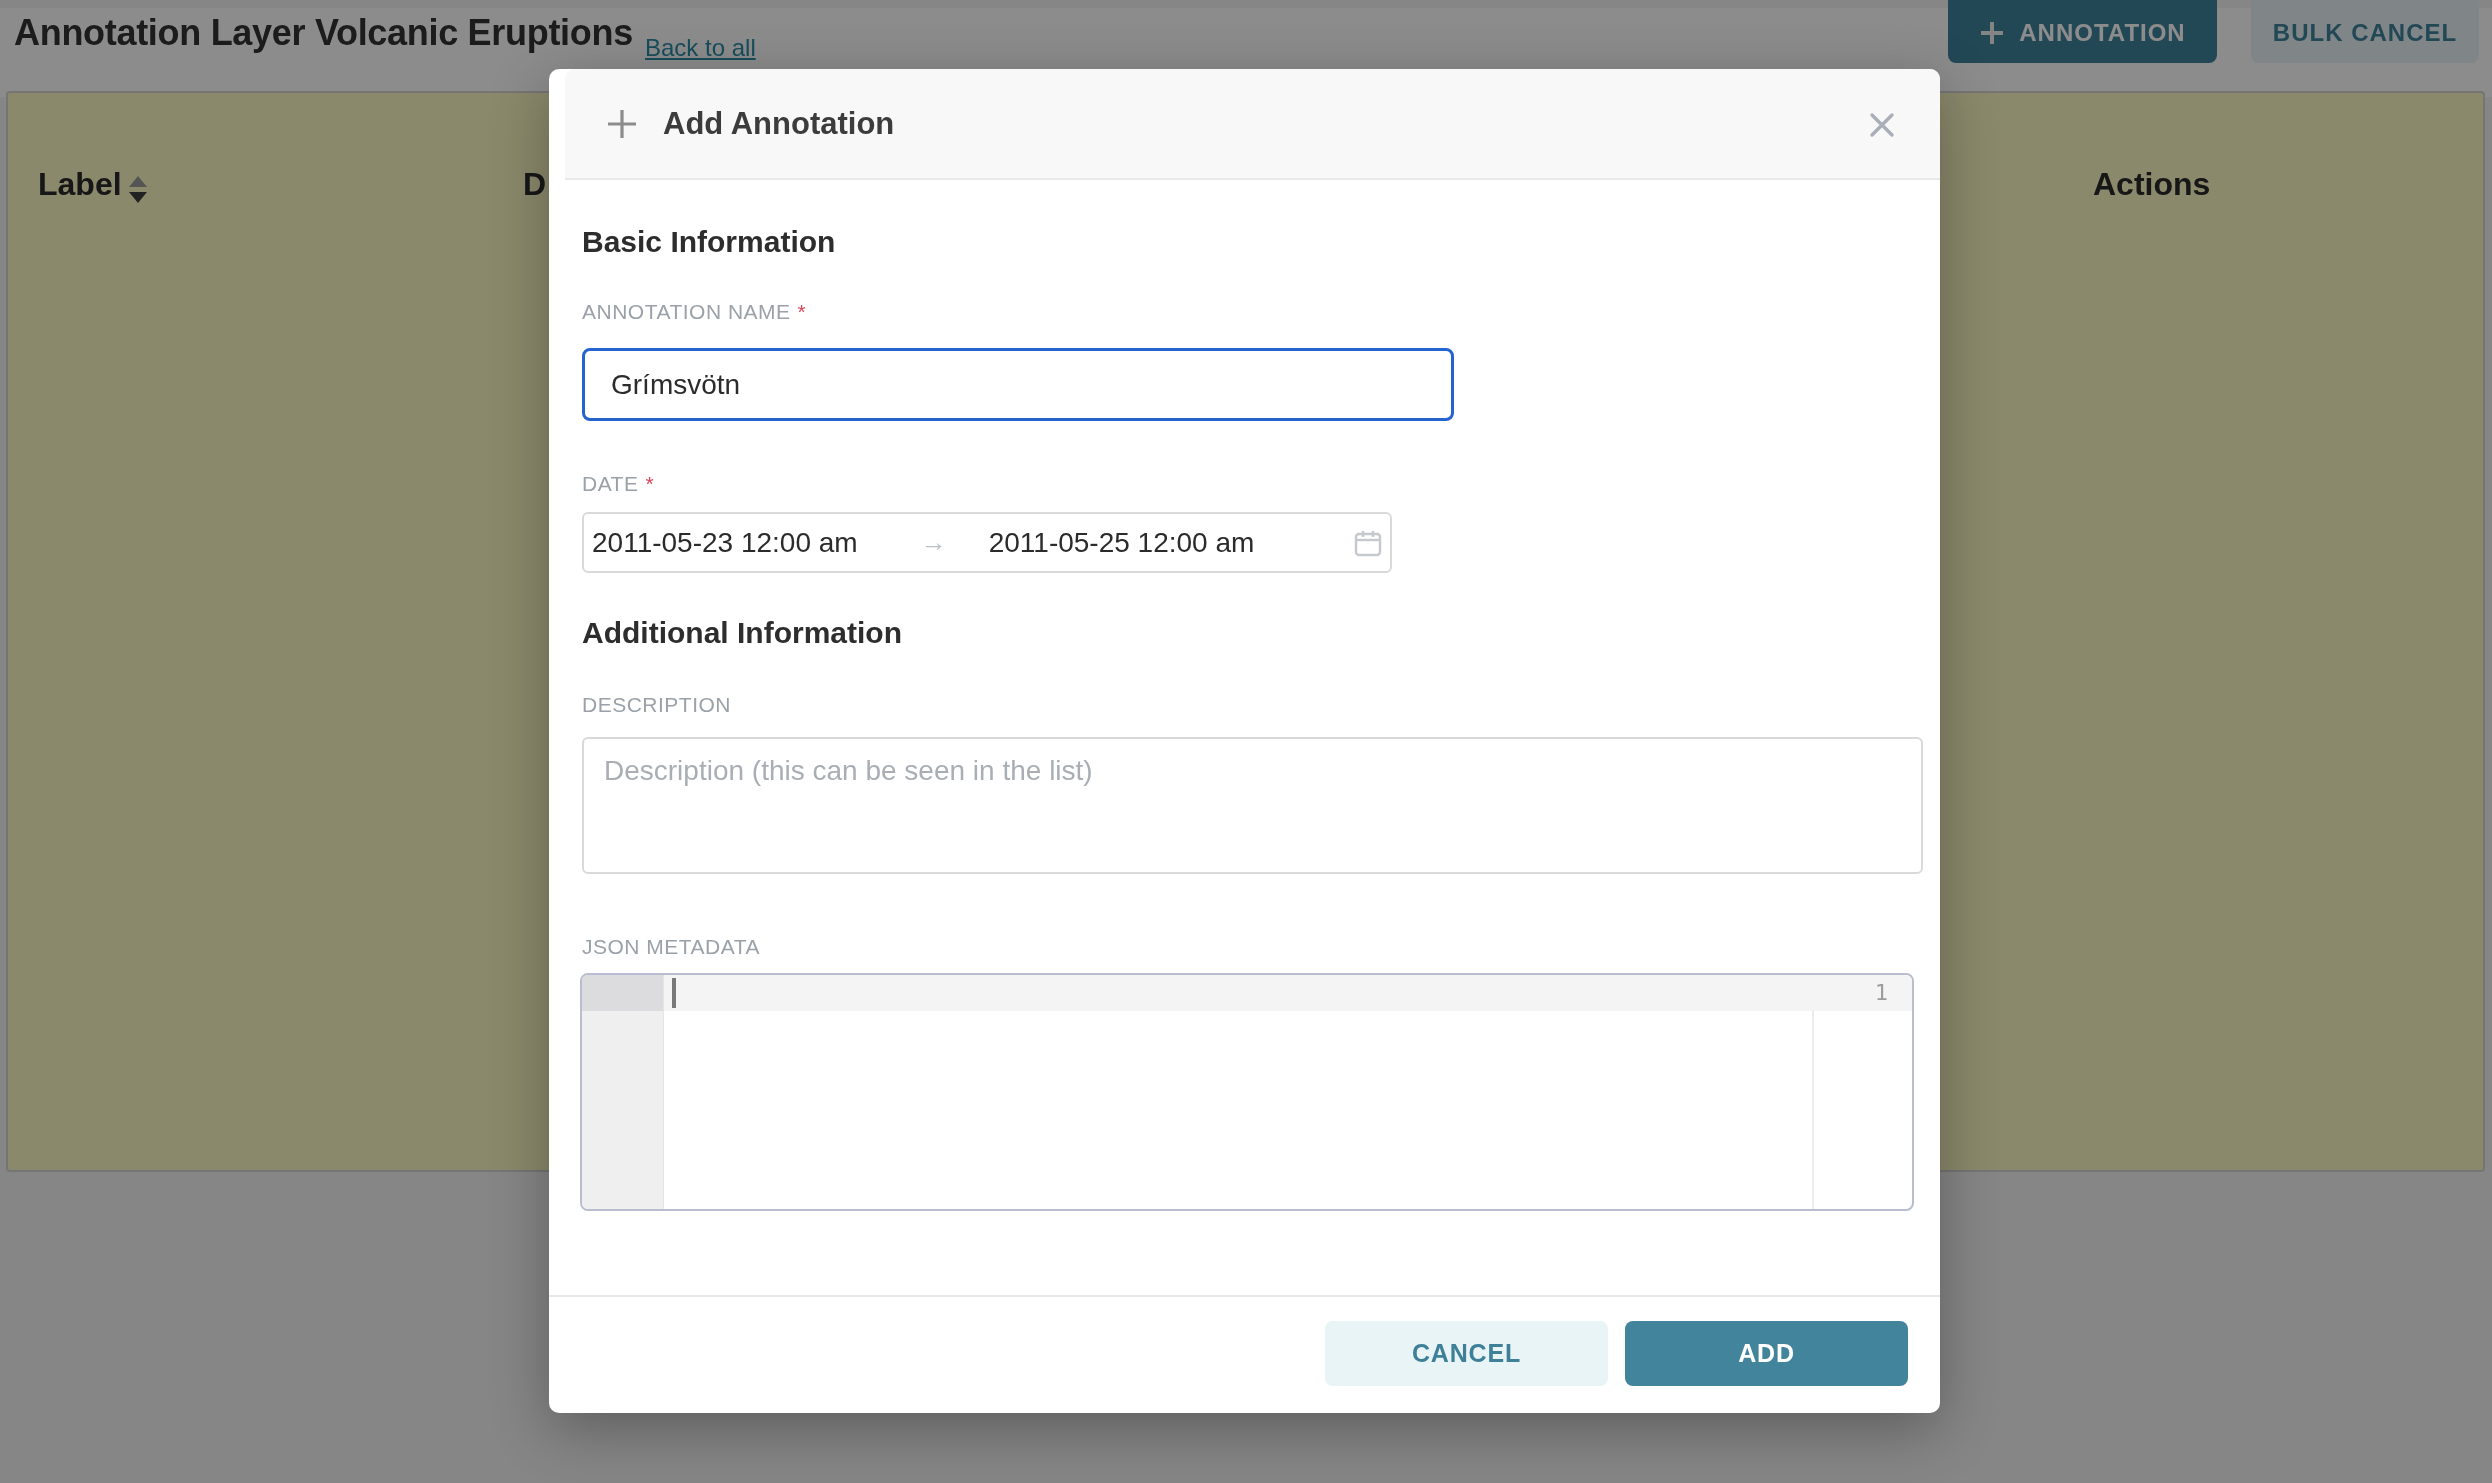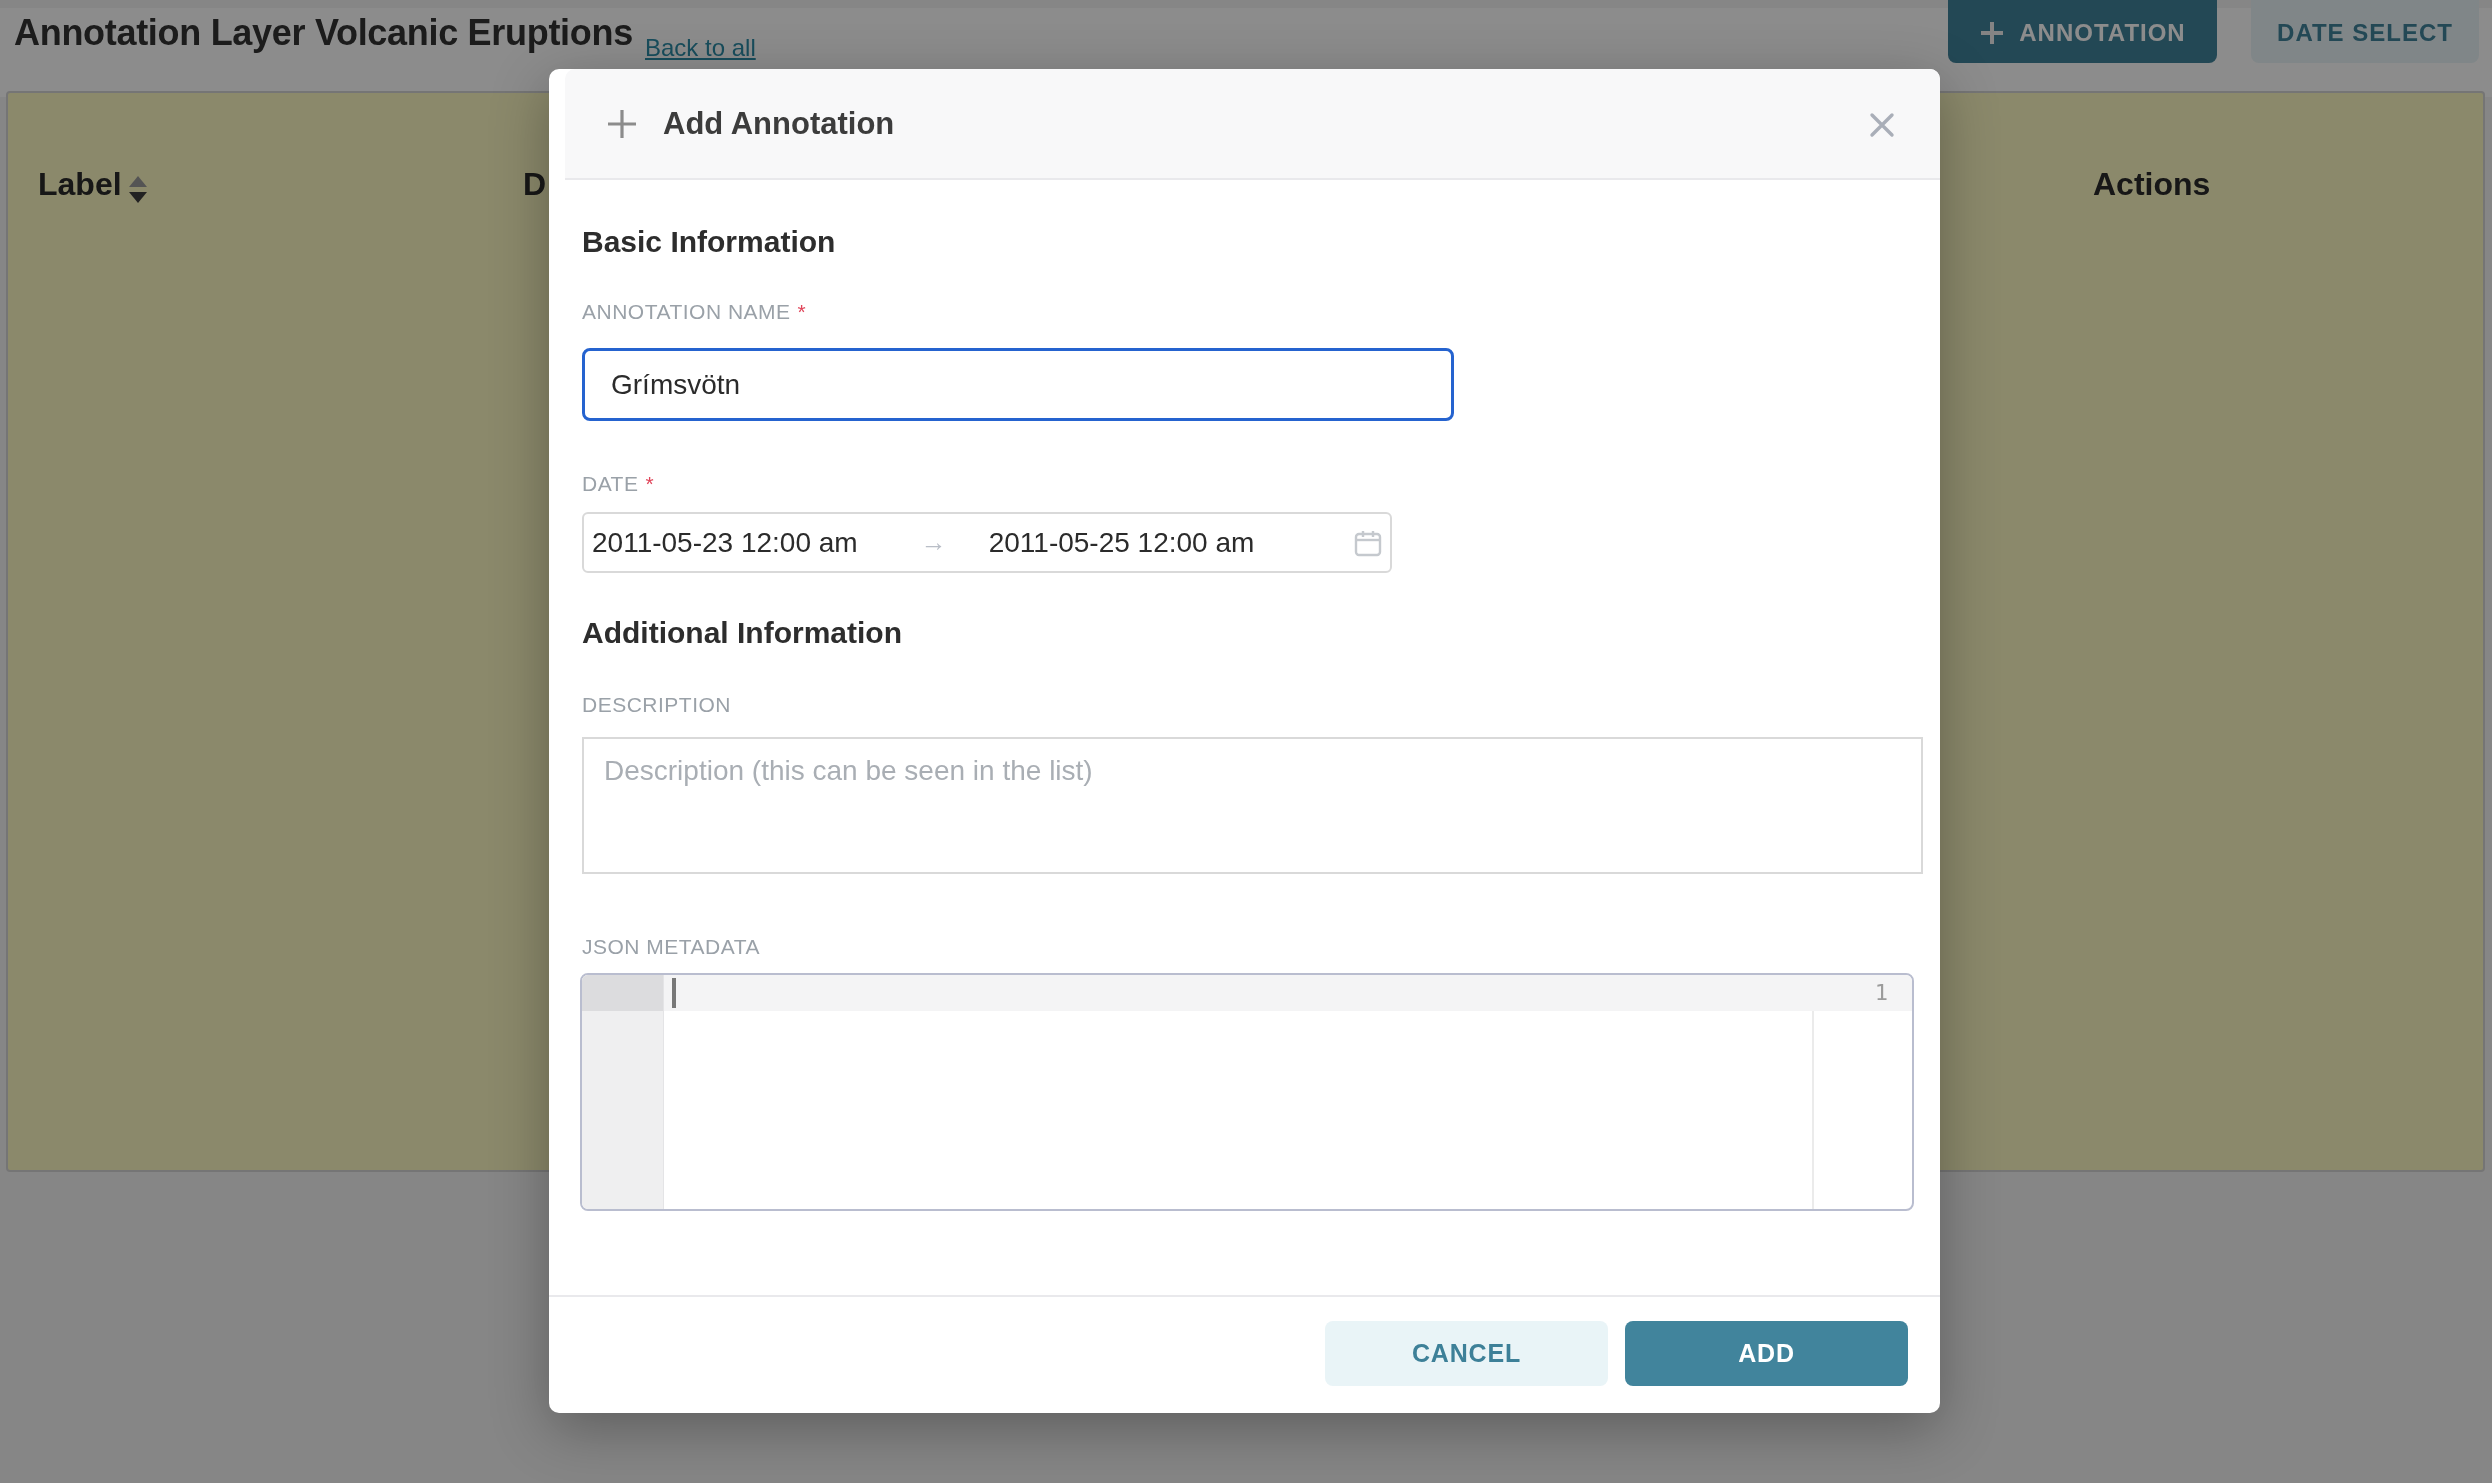--- a/index.html
+++ b/index.html
@@ -79,7 +79,7 @@
       <span>ANNOTATION</span>
     </button>
     <button class="top-btn btn-bulk">
-      <span>DATE SELECT</span>
+      <span>BULK CANCEL</span>
     </button>
   </div>
 

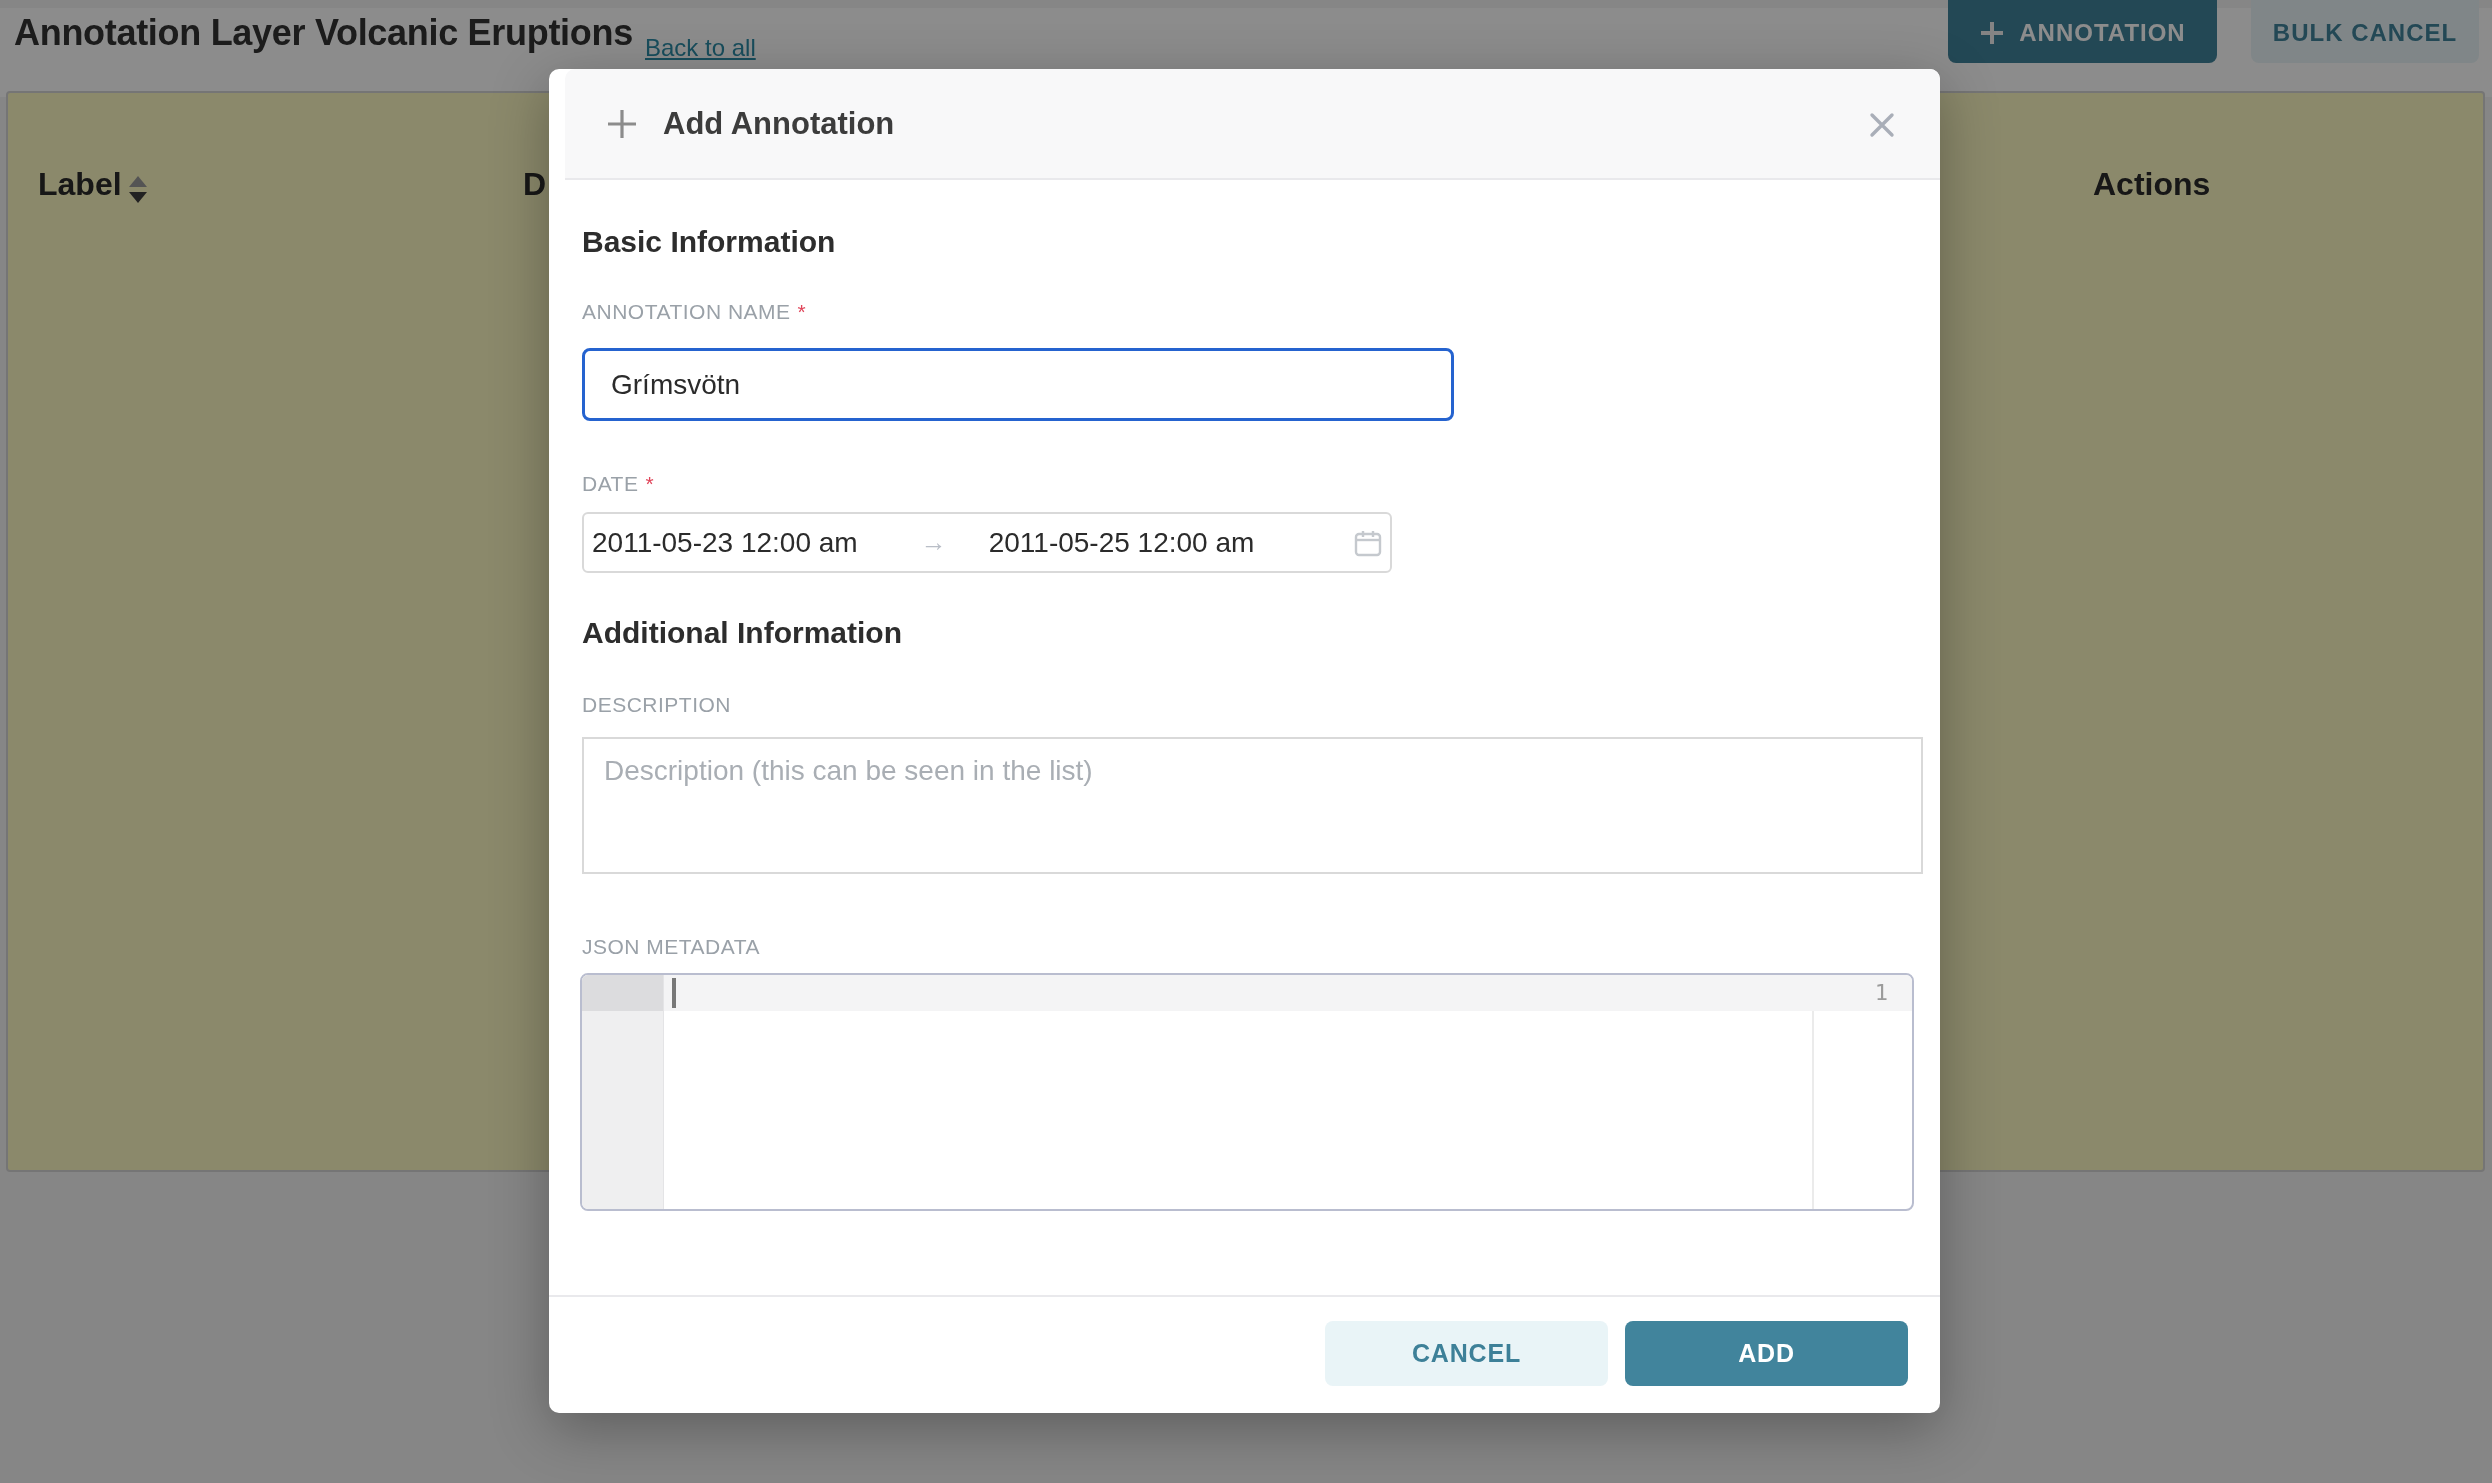--- a/index.html
+++ b/index.html
@@ -47,7 +47,7 @@
   .date-arrow { color:#b9bec7; font-size:26px; margin-left:63px; margin-right:42px; }
   .cal-icon { margin-left:auto; display:flex; }
   .desc-area { position:absolute; left:33px; top:668px; width:1341px; height:137px; box-sizing:border-box;
-               border:2px solid #d9d9d9; border-radius:0; padding:16px 20px; font-size:28px; color:#2b2b2b;
+               border:2px solid #d9d9d9; border-radius:6px; padding:16px 20px; font-size:28px; color:#2b2b2b;
                font-family:"Liberation Sans","DejaVu Sans",sans-serif; resize:none; outline:none; }
   .desc-area::placeholder { color:#a9aeb4; }
   .json-editor { position:absolute; left:31px; top:904px; width:1334px; height:238px; box-sizing:border-box;

